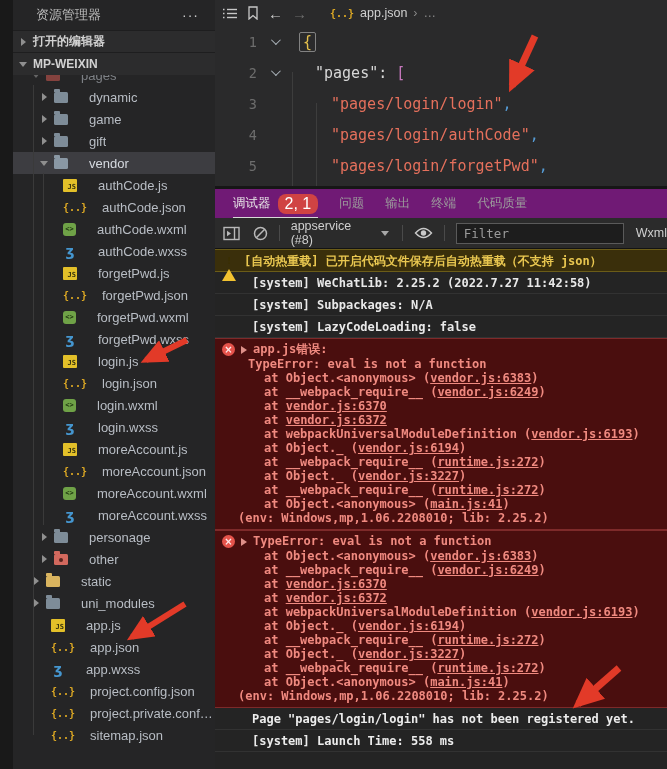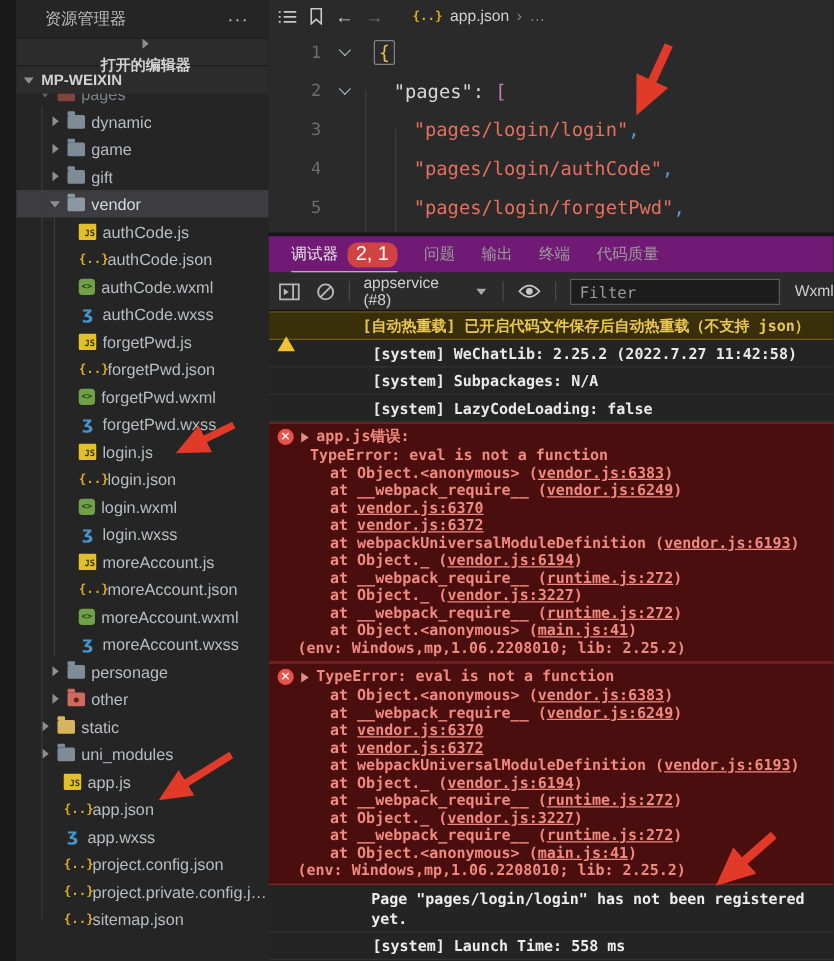--- a/index.html
+++ b/index.html
@@ -21,7 +21,7 @@
   .sb-menu { color:#c8c8c8; font-size:14px; letter-spacing:1px; cursor:pointer; }
   .sb-section { height:23px; display:flex; align-items:center; gap:5px; padding-left:5px;
                 background:#2c2c2d; border-top:1px solid #1e1e1f; font-size:12px; font-weight:bold; color:#d2d2d2; }
-  .sb-section.sub { height:22px;flex-direction:column; }
+  .sb-section.sub { height:22px; }
   .tree { position:relative; }
   .guide { position:absolute; width:1px; background:#3a3a3a; }
   .trow { height:22px; display:flex; align-items:center; gap:5px; font-size:13px; color:#b8bdc4; cursor:pointer; }

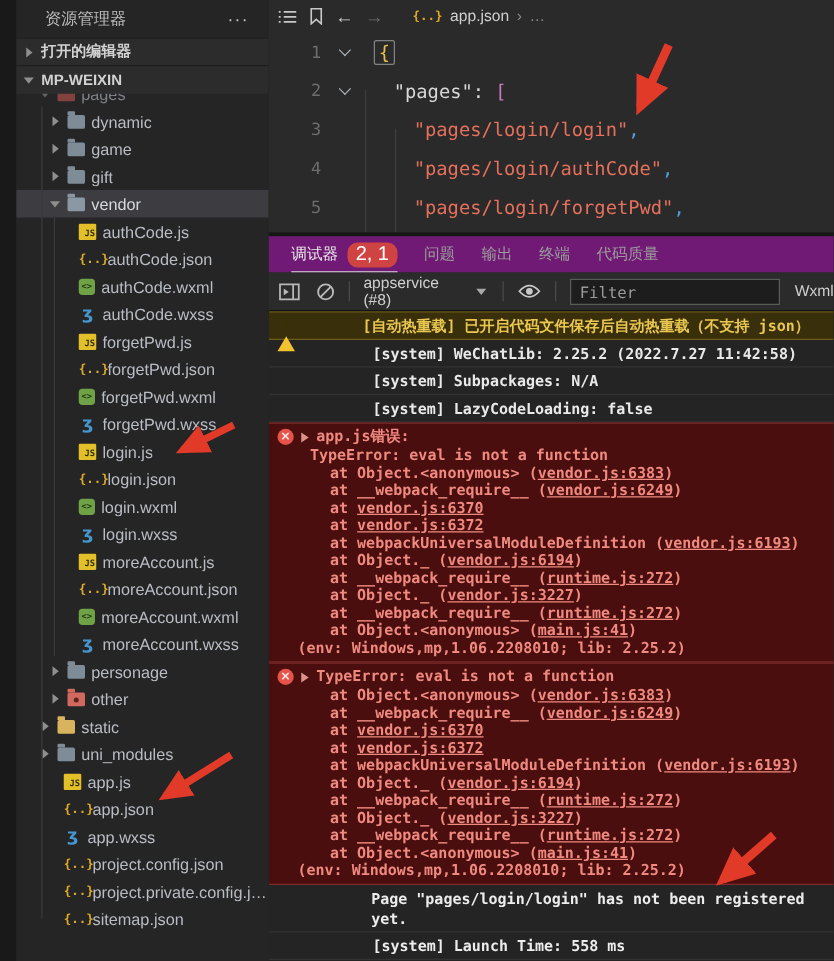--- a/index.html
+++ b/index.html
@@ -26,7 +26,7 @@
   .guide { position:absolute; width:1px; background:#3a3a3a; }
   .trow { height:22px; display:flex; align-items:center; gap:5px; font-size:13px; color:#b8bdc4; cursor:pointer; }
   .trow.selected { background:#3d3d41; color:#d6dae0; }
-  .trow .lbl { white-space:nowrap; overflow:hidden; text-overflow:ellipsis; }
+  .trow .lbl { white-space:nowrap; overflow:hidden; text-overflow:ellipsis;margin-left:16px; }
   .trow.partial { height:11px; overflow:hidden; opacity:.6; }
   .trow.partial .inner { display:flex; align-items:center; gap:5px; margin-top:-11px; }
   .pad-l1 { padding-left:18px; } .pad-l2 { padding-left:26px; }

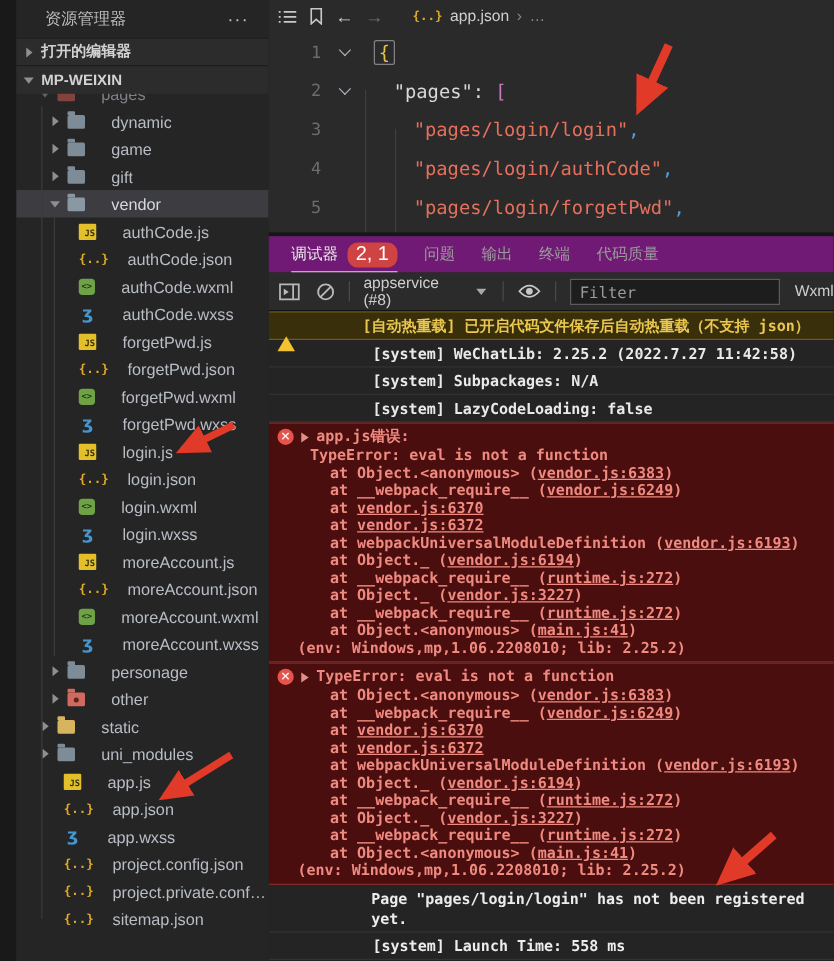--- a/index.html
+++ b/index.html
@@ -100,7 +100,7 @@
              font-size:12px; font-weight:bold; }
   .crow { display:flex; align-items:flex-start; gap:8px; padding:2px 6px 2px 7px;
           border-bottom:1px solid #323232; min-height:20px; line-height:16px; }
-  .crow .msg { color:#e9e9e9; padding-top:1px;margin-left:46px; }
+  .crow .msg { color:#e9e9e9; padding-top:1px; }
   .crow.warning { background:#3a2f0b; border-top:1px solid #6b5c18; border-bottom:1px solid #6b5c18; color:#e9c750; }
   .crow.warning .msg { color:#e9c750; }
   .warn-wrap { position:relative; width:14px; height:13px; flex:none; margin-top:2px; }

